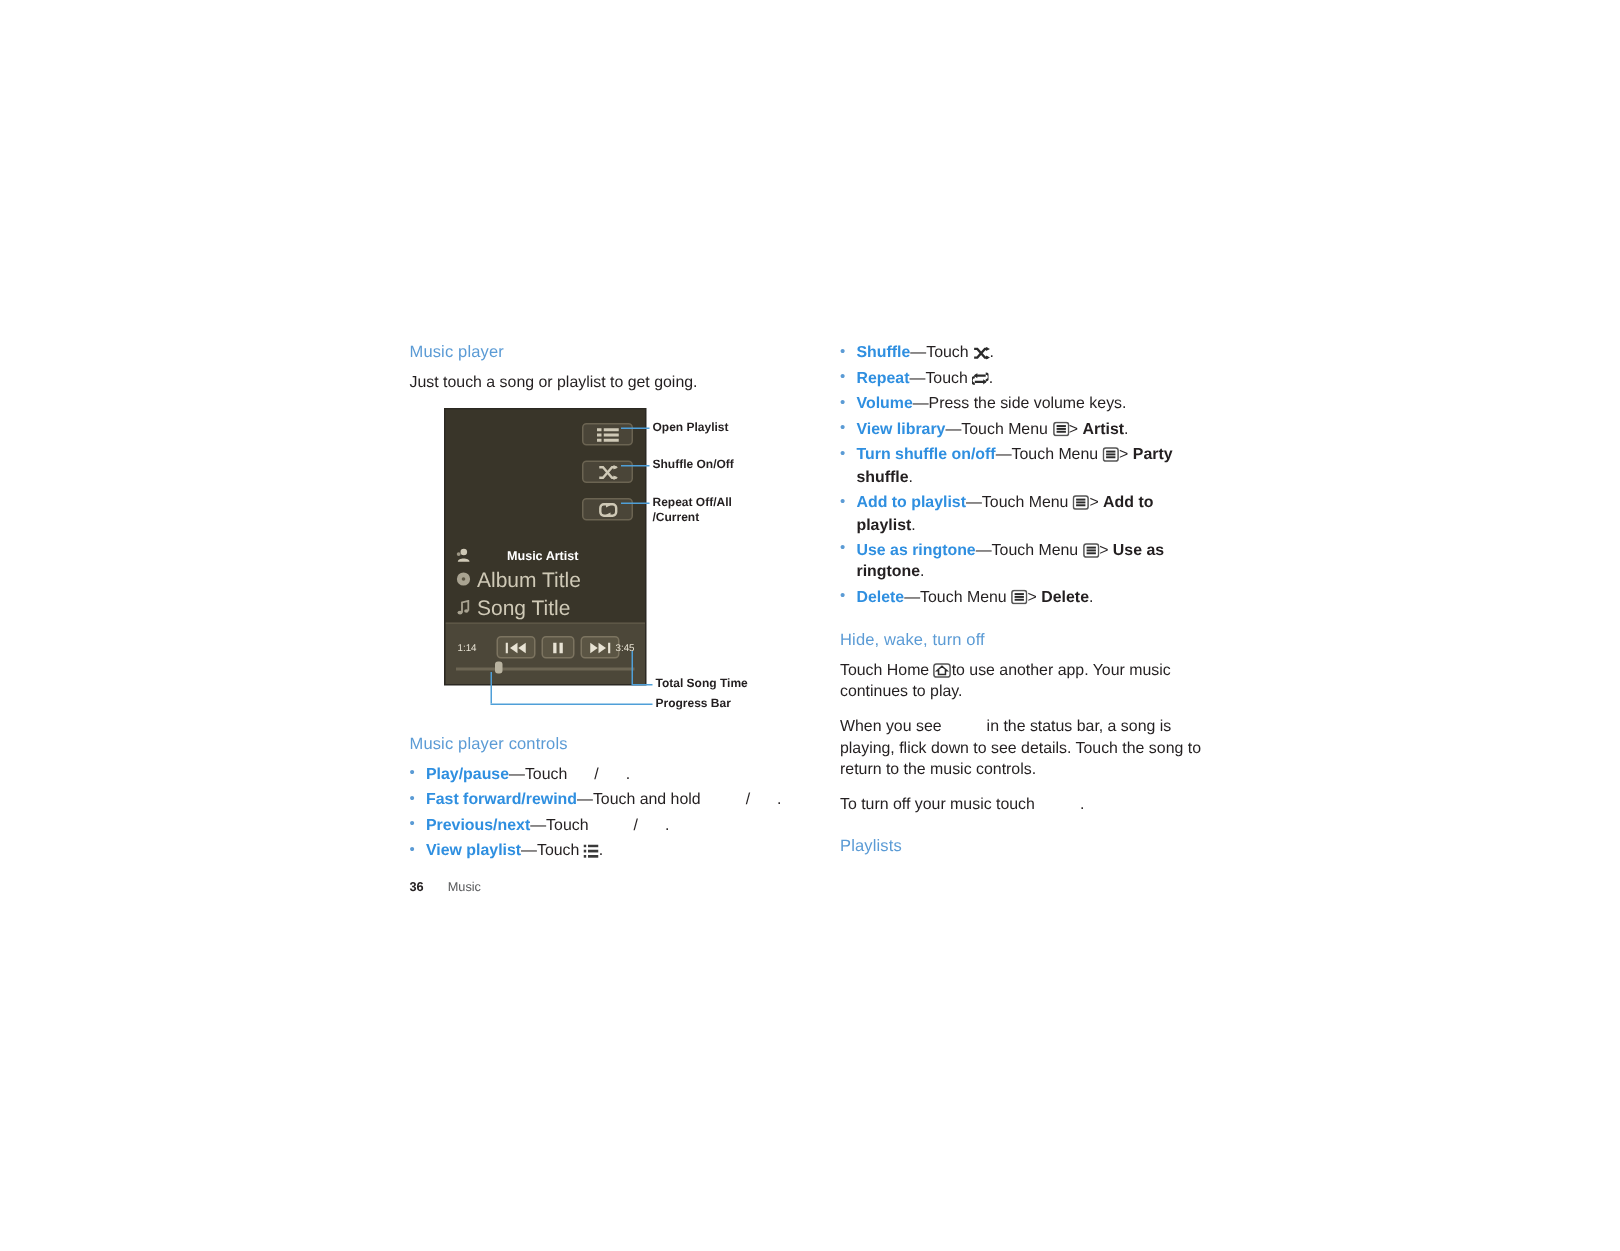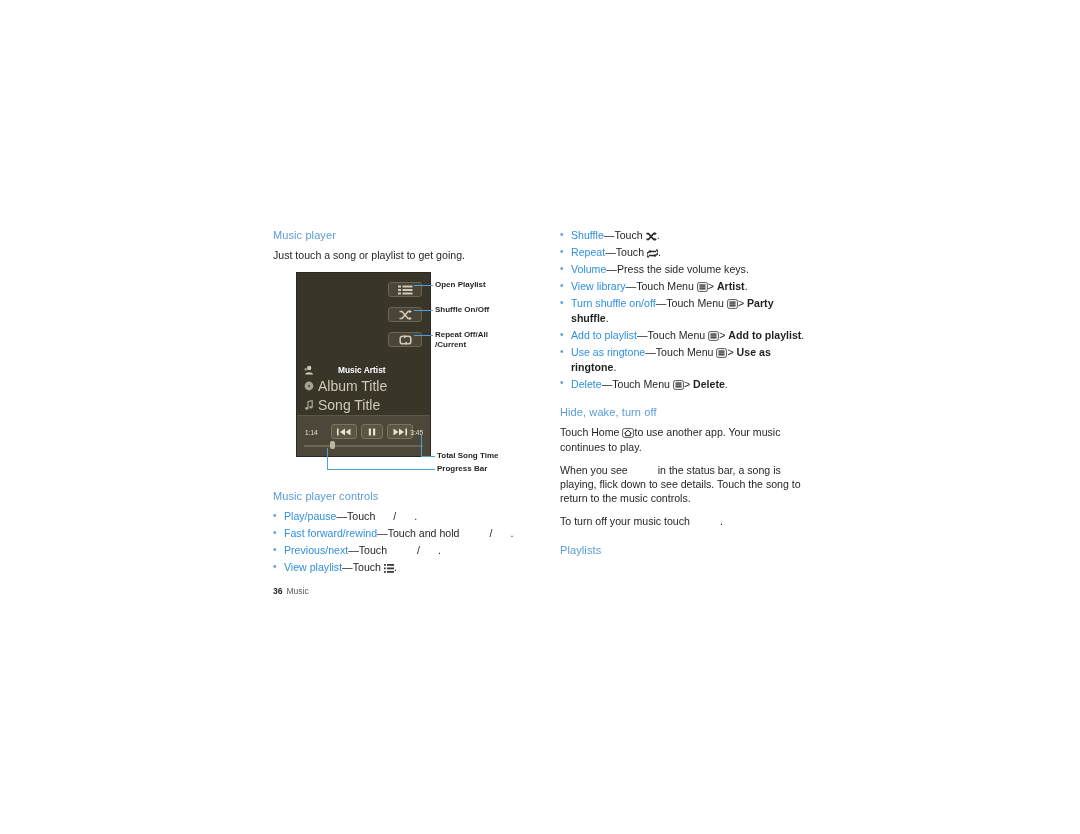--- a/index.html
+++ b/index.html
@@ -73,7 +73,7 @@
   }
   .term {
     color: #2f8fe0;
-    font-weight: normal;
+    font-weight: bold;
     text-align: center;
   }
   b, .bold { font-weight: bold; }

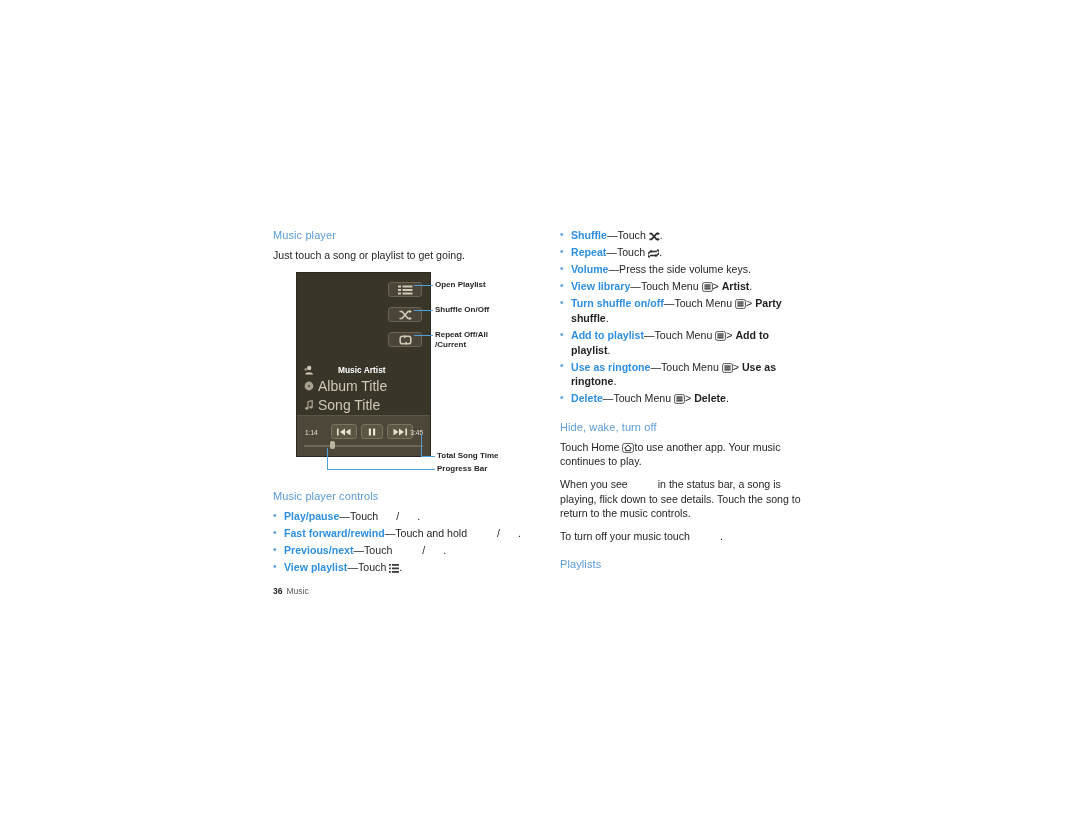--- a/index.html
+++ b/index.html
@@ -99,7 +99,7 @@
   .footer .pg {
     font-weight: bold;
     color: #231f20;
-    margin-right: 4px;
+    margin-right: 16px;
   }
 
   

